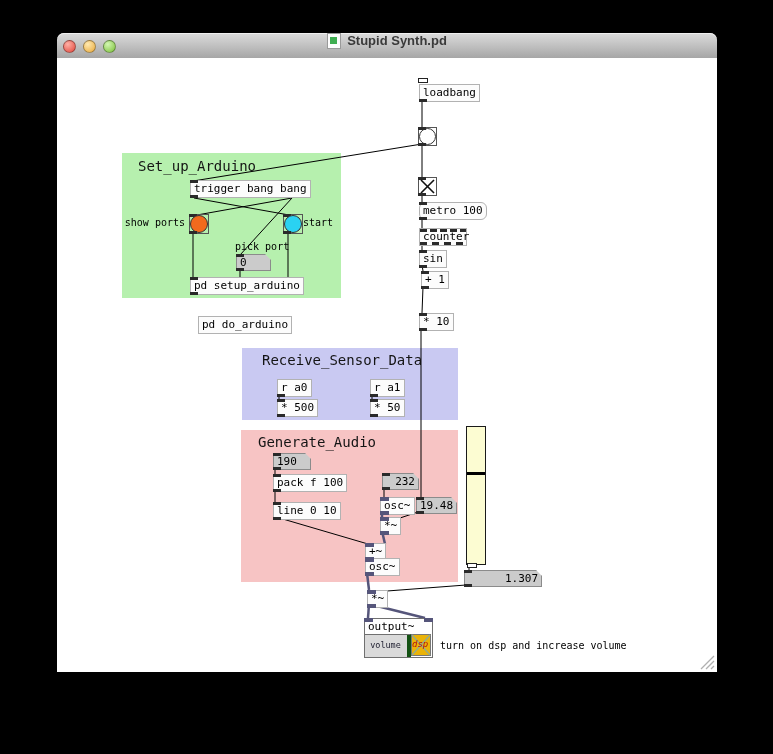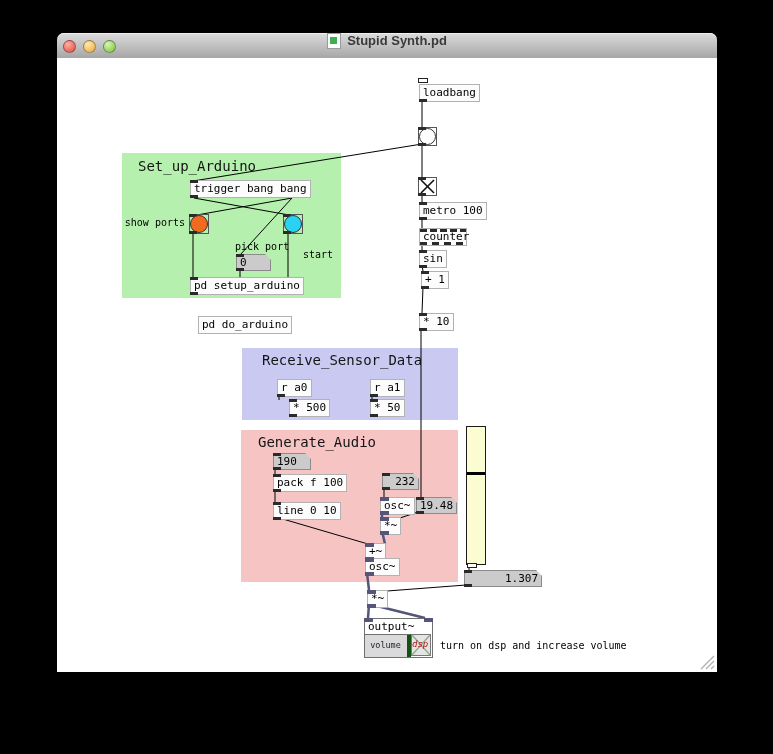--- a/index.html
+++ b/index.html
@@ -148,7 +148,7 @@
         <line x1="15" y1="2" x2="2" y2="15" stroke="#111" stroke-width="1.6"></line>
       </svg>
     </div>
-    <div class="pdbox" style="left:362px;top:144px;">metro 100</div>
+    <div class="pdbox" style="left:362px;top:144px;border-radius:6px;">metro 100</div>
     <div class="pdbox dash5" style="left:362px;top:170px;width:40px;">counter</div>
     <div class="pdbox" style="left:362px;top:192px;">sin</div>
     <div class="pdbox" style="left:364px;top:213px;">+ 1</div>

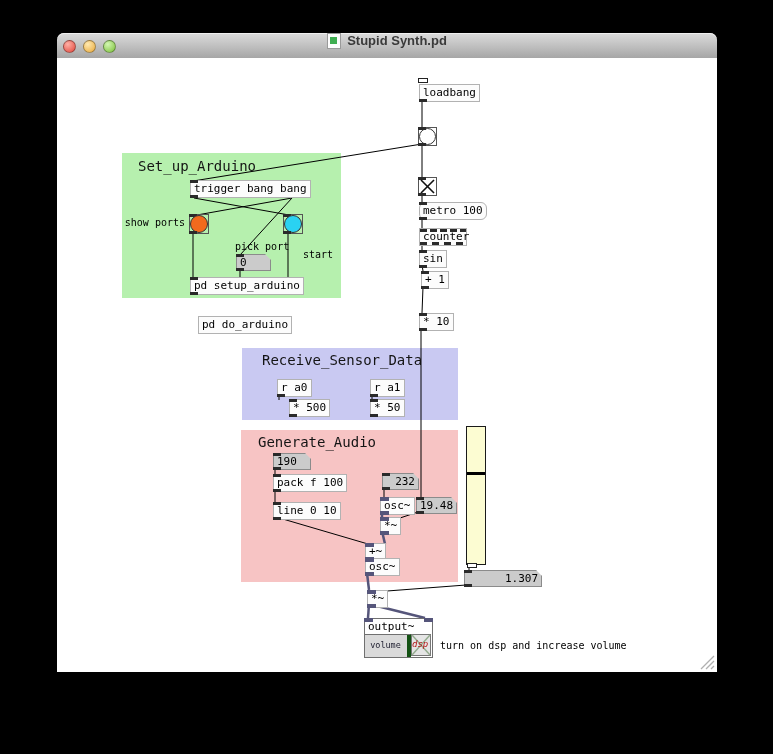--- a/index.html
+++ b/index.html
@@ -163,7 +163,7 @@
     <div class="bangbox cyan" style="left:226px;top:156px;width:18px;height:18px;">
         <span class="circ"></span>
       </div>
-    <div class="comment" style="left:246px;top:159px;margin-top:32px;">start</div>
+    <div class="comment" style="left:246px;top:159px;">start</div>
     <div class="comment" style="left:178px;top:183px;">pick port</div>
     <div class="num" style="left:179px;top:196px;width:27px;">0</div>
     <div class="pdbox" style="left:133px;top:219px;">pd setup_arduino</div>

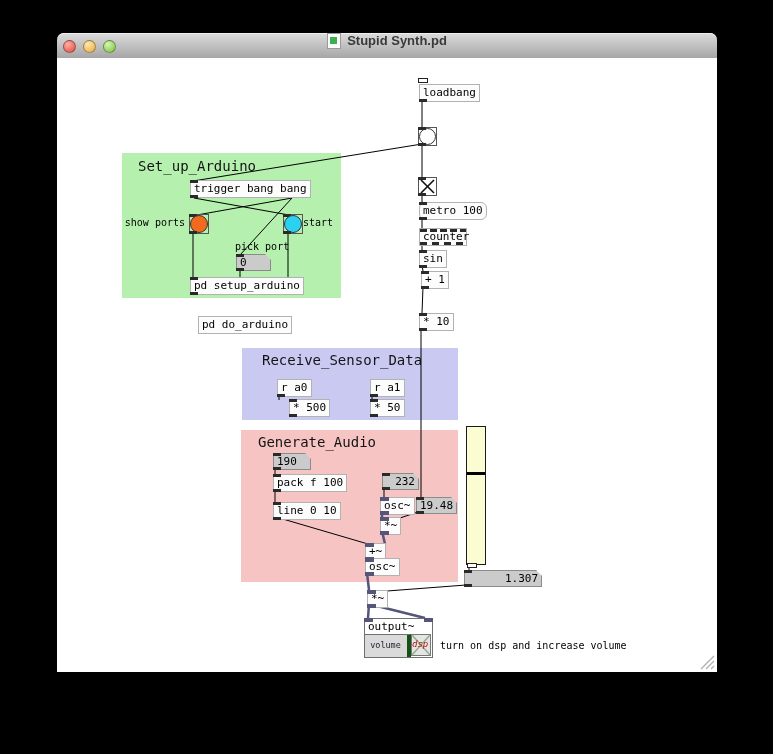--- a/index.html
+++ b/index.html
@@ -172,7 +172,7 @@
 
     <div class="sectitle" style="left:205px;top:294px;">Receive_Sensor_Data</div>
     <div class="pdbox no-in" style="left:220px;top:321px;">r a0</div>
-    <div class="pdbox" style="left:220px;top:341px;margin-left:12px;">* 500</div>
+    <div class="pdbox" style="left:220px;top:341px;">* 500</div>
     <div class="pdbox no-in" style="left:313px;top:321px;">r a1</div>
     <div class="pdbox" style="left:313px;top:341px;">* 50</div>
 

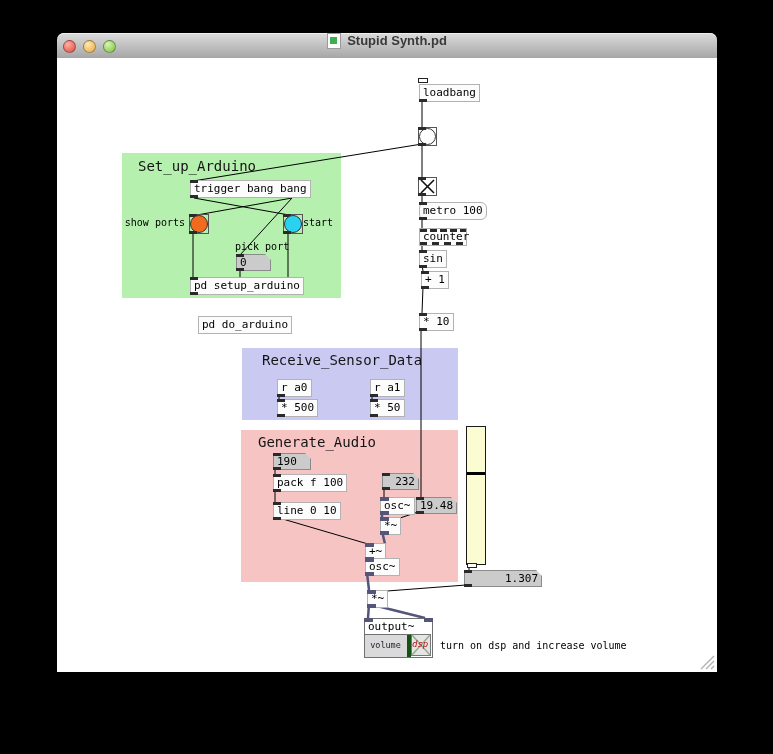--- a/index.html
+++ b/index.html
@@ -72,7 +72,7 @@
     border-top:1px solid #707070;border-right:1px solid #145214;}
   .volslider .vlabel{position:absolute;left:0;right:4px;top:5px;text-align:center;font-size:8.5px;color:#223;}
   .volslider .vhandle{position:absolute;top:0;bottom:0;width:3px;background:#145214;right:0px;}
-  .dsptoggle{position:absolute;left:46px;top:15px;width:20px;height:22px;background:#e5e5e5;}
+  .dsptoggle{position:absolute;left:46px;top:15px;width:20px;height:22px;background:#eab308;}
   .dsptoggle .dlabel{position:absolute;left:1px;top:5px;font-size:9px;font-style:italic;color:#b21212;}
 
   svg.cords{position:absolute;left:0;top:0;}

